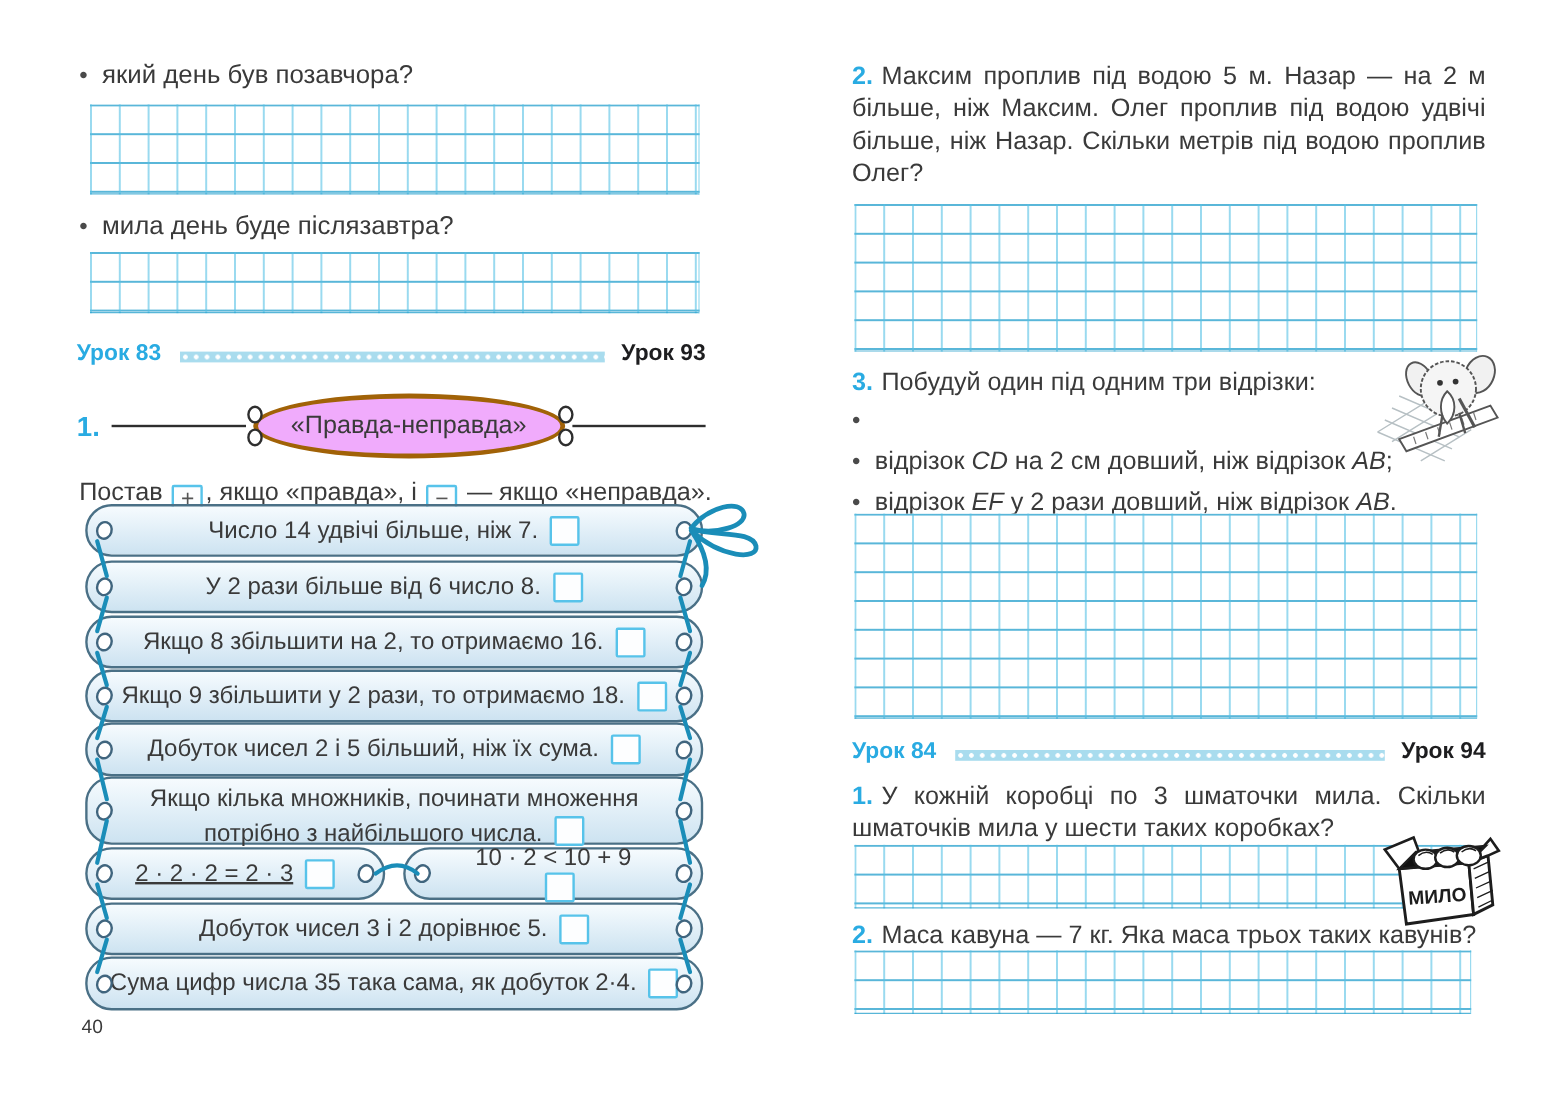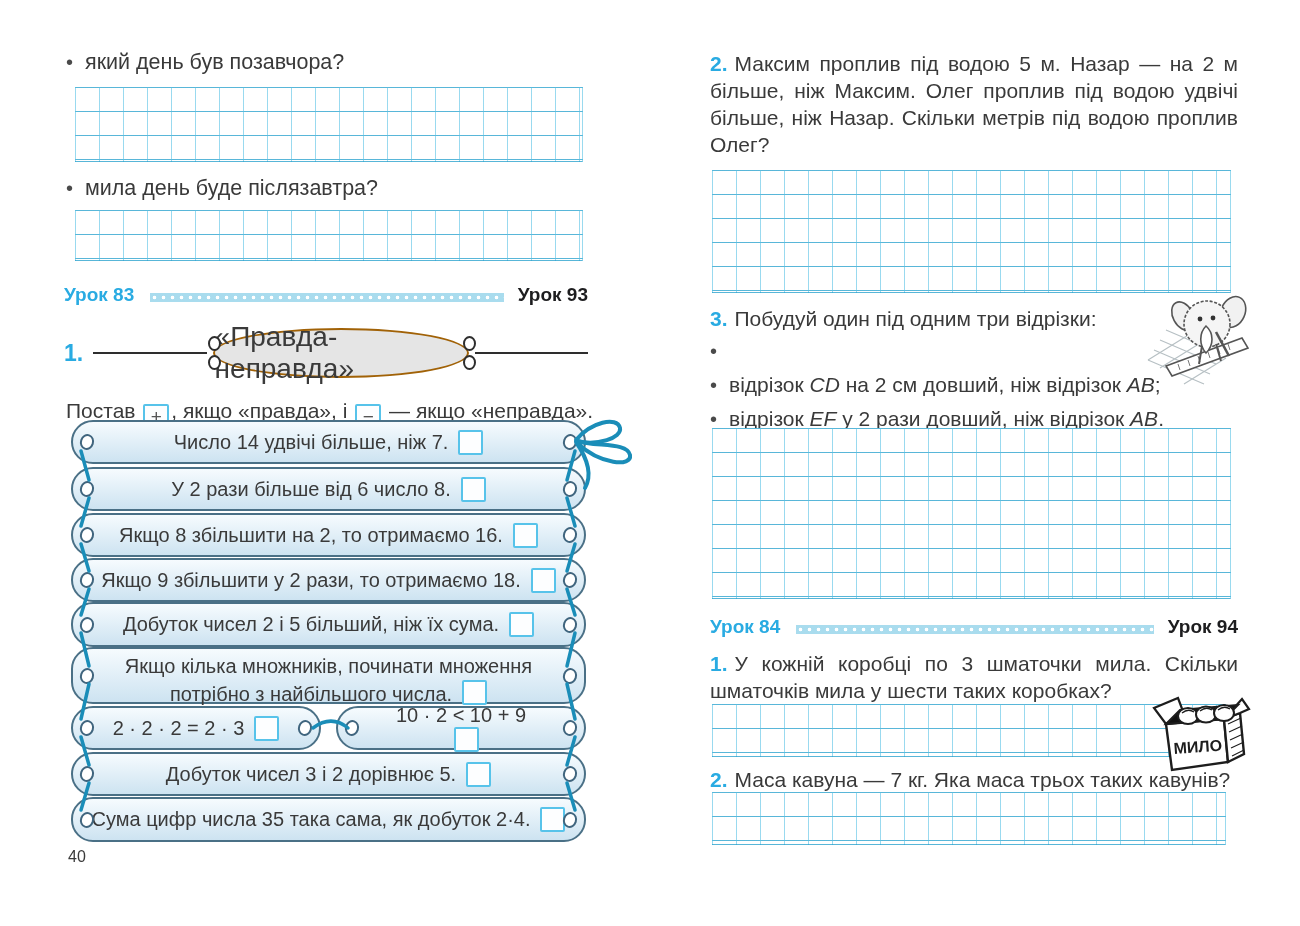--- a/index.html
+++ b/index.html
@@ -35,9 +35,9 @@
   .task-num{color:#29abe2;font-weight:bold;font-size:23px;margin-right:10px;}
   .bline{flex:1;border-top:2px solid #2e2e2e;}
   .ellipse{
-    width:252px;height:46px;border:2px solid #a16207;border-radius:50%;
-    display:flex;align-items:center;justify-content:center;font-size:28px;color:#3a3a3a;
-    background:#e5e5e5;margin:0 -7px;position:relative;z-index:1;
+    width:252px;height:46px;border:4px solid #a16207;border-radius:50%;
+    display:flex;align-items:center;justify-content:center;font-size:21px;color:#3a3a3a;
+    background:#f0abfc;margin:0 -7px;position:relative;z-index:1;
   }
   .mini-bow{width:13px;height:36px;position:relative;z-index:2;flex:0 0 auto;}
   .mini-bow::before,.mini-bow::after{

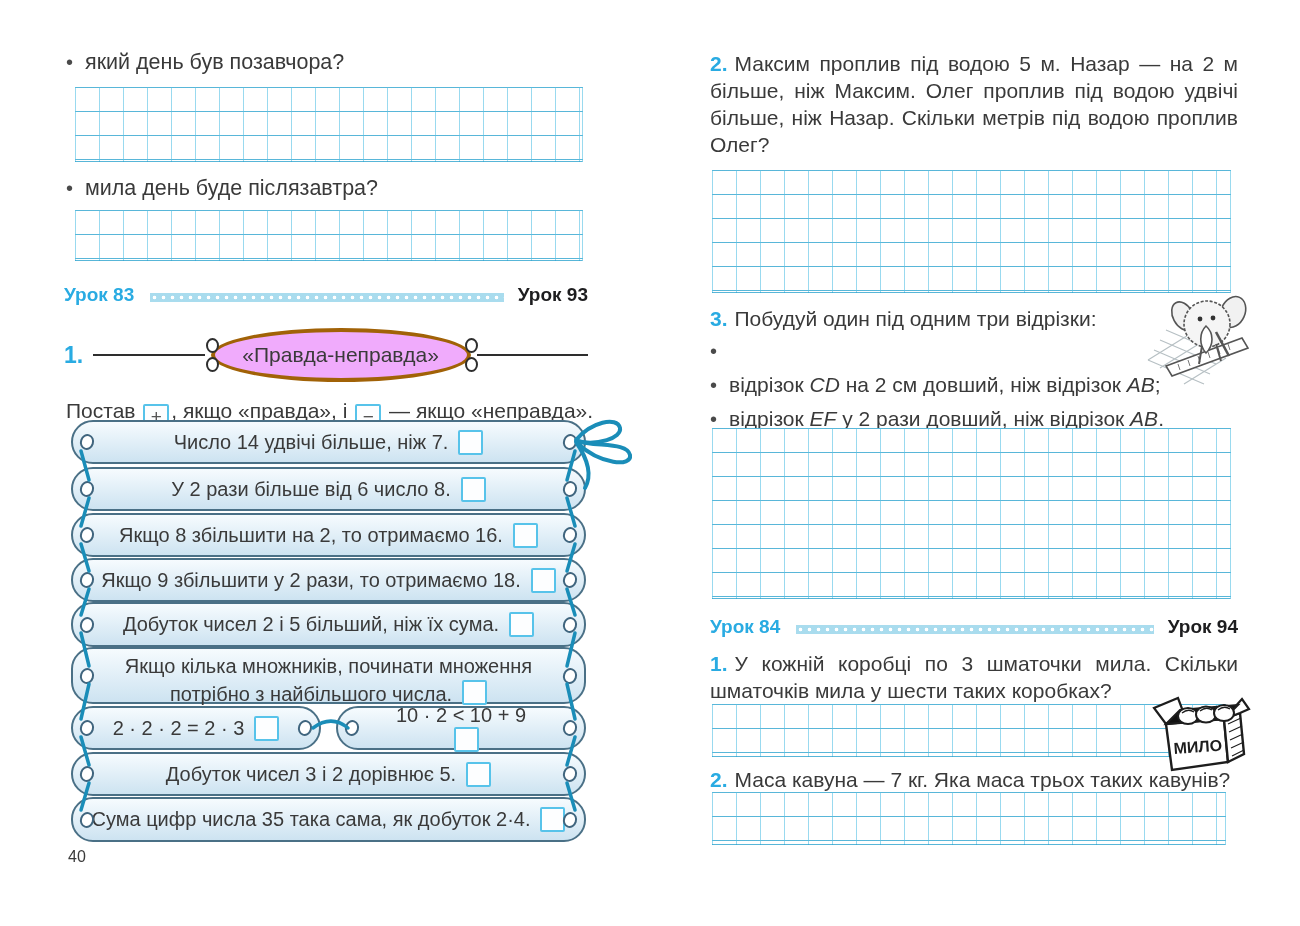--- a/index.html
+++ b/index.html
@@ -145,7 +145,7 @@
   <div class="strip tall" style="top:229px;height:57px;">
     <span>Якщо кілька множників, починати множення потрібно з найбільшого числа.</span><span class="cb"></span>
   </div>
-  <div class="strip half-l" style="top:288px;">
+  <div class="strip half-l" style="top:288px;text-decoration:underline;">
     <span>2 · 2 · 2 = 2 · 3</span>
       <span class="cb"></span>
   </div>

